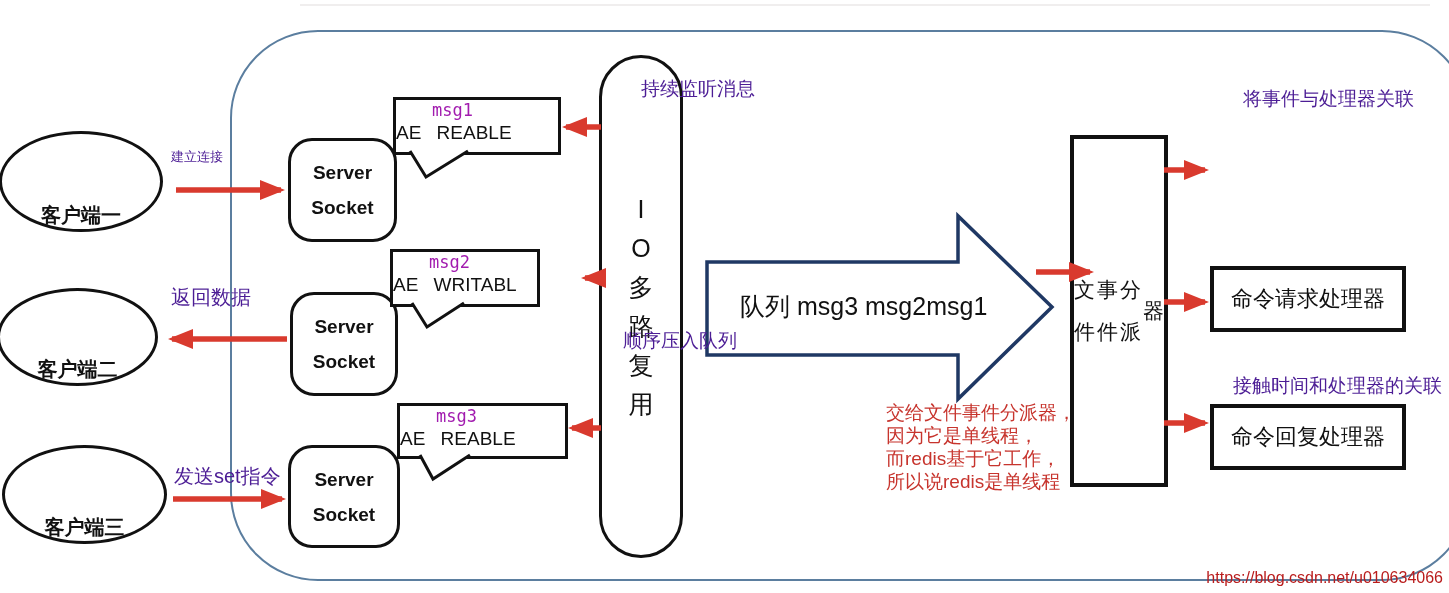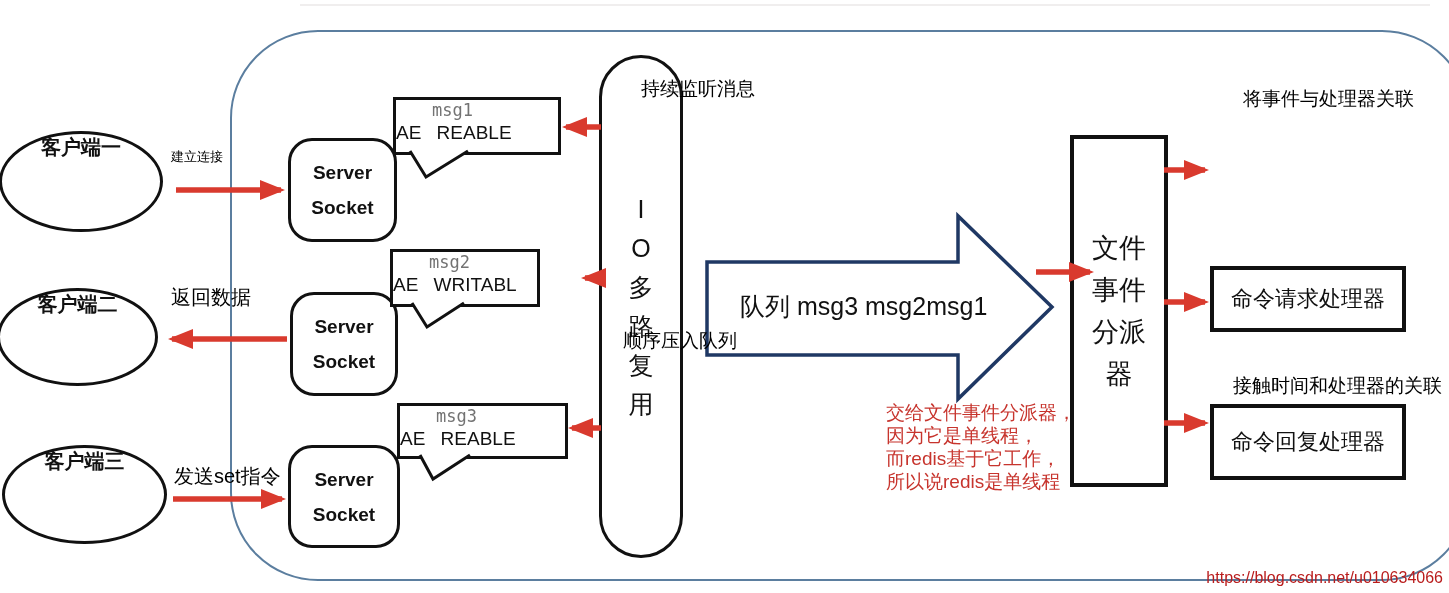--- a/index.html
+++ b/index.html
@@ -70,7 +70,7 @@
   #handler-2{left:1210px;top:266px;height:66px;}
   #handler-3{left:1210px;top:404px;height:76px;}
   
-  .rnote{color:#000000;white-space:nowrap;z-index:7;font-size:19px;line-height:21px;text-align:center;}
+  .rnote{color:#4c1d95;white-space:nowrap;z-index:7;font-size:19px;line-height:21px;text-align:center;}
   #lbl-connect{left:171px;top:146px;font-size:13px;}
   #lbl-return{left:171px;top:287px;font-size:20px;}
   #lbl-sendset{left:174px;top:466px;font-size:20px;}

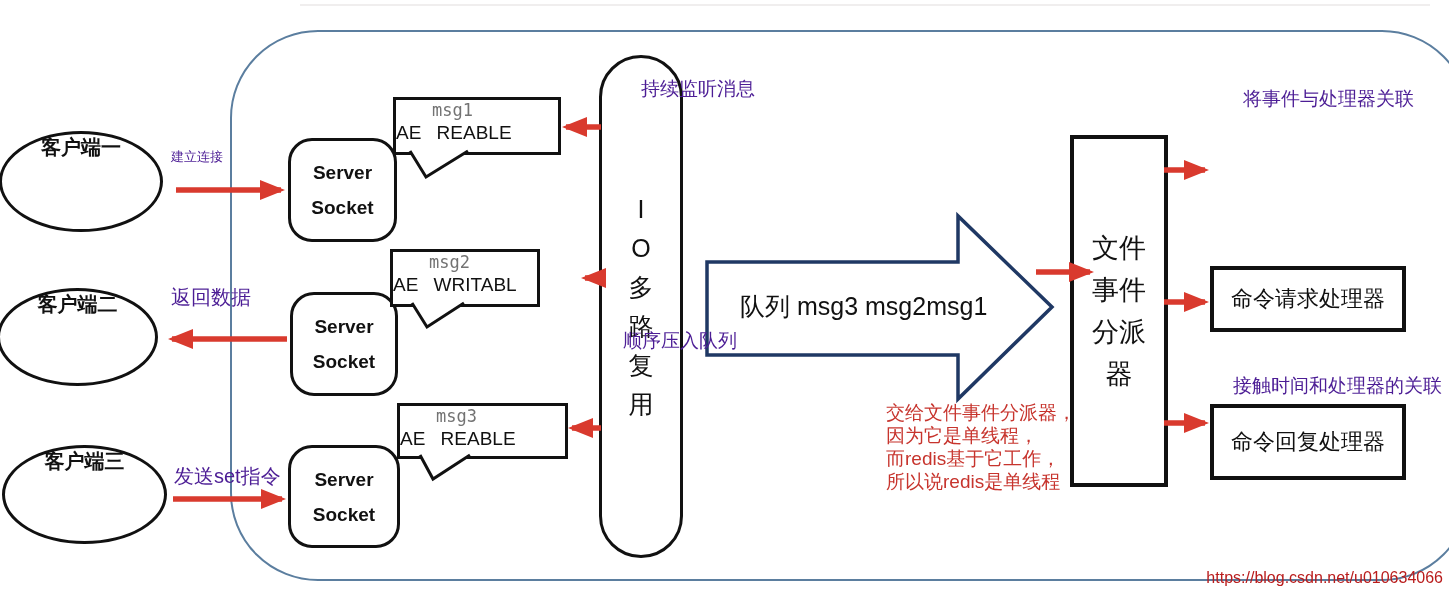--- a/index.html
+++ b/index.html
@@ -38,7 +38,7 @@
   #bubble-2{left:390px;top:249px;width:150px;height:58px;}
   #bubble-3{left:397px;top:403px;width:171px;height:56px;}
   .bubble .tag{
-    color:#737373;font-family:"DejaVu Sans Mono",monospace;
+    color:#a21caf;font-family:"DejaVu Sans Mono",monospace;
     font-size:17px;line-height:17px;margin:2px 0 0 36px;
   }
   .bubble .evt{

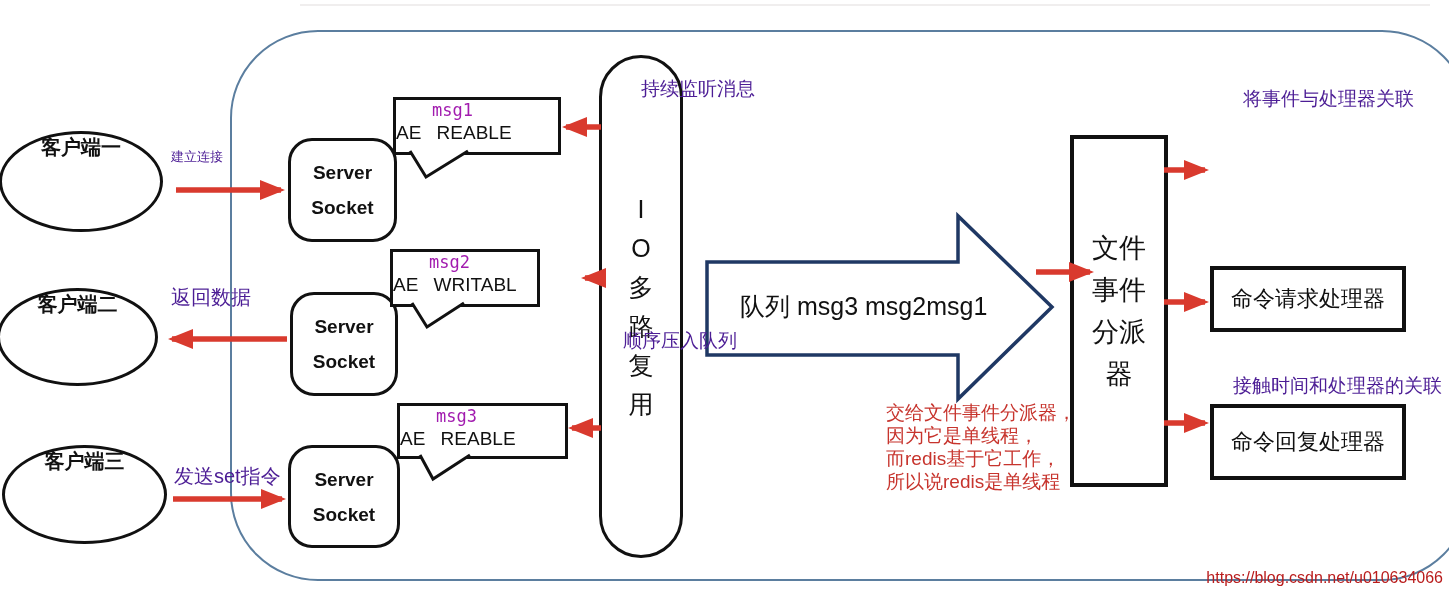--- a/index.html
+++ b/index.html
@@ -17,7 +17,7 @@
   
   .client{
     border:3px solid #111;border-radius:50%;background:#fff;
-    display:flex;align-items:flex-start;justify-content:center;
+    display:flex;align-items:flex-end;justify-content:center;
     font-weight:bold;font-size:20px;font-family:Liberation Serif, serif;
   }
   #client-1{left:-1px;top:131px;width:164px;height:101px;}

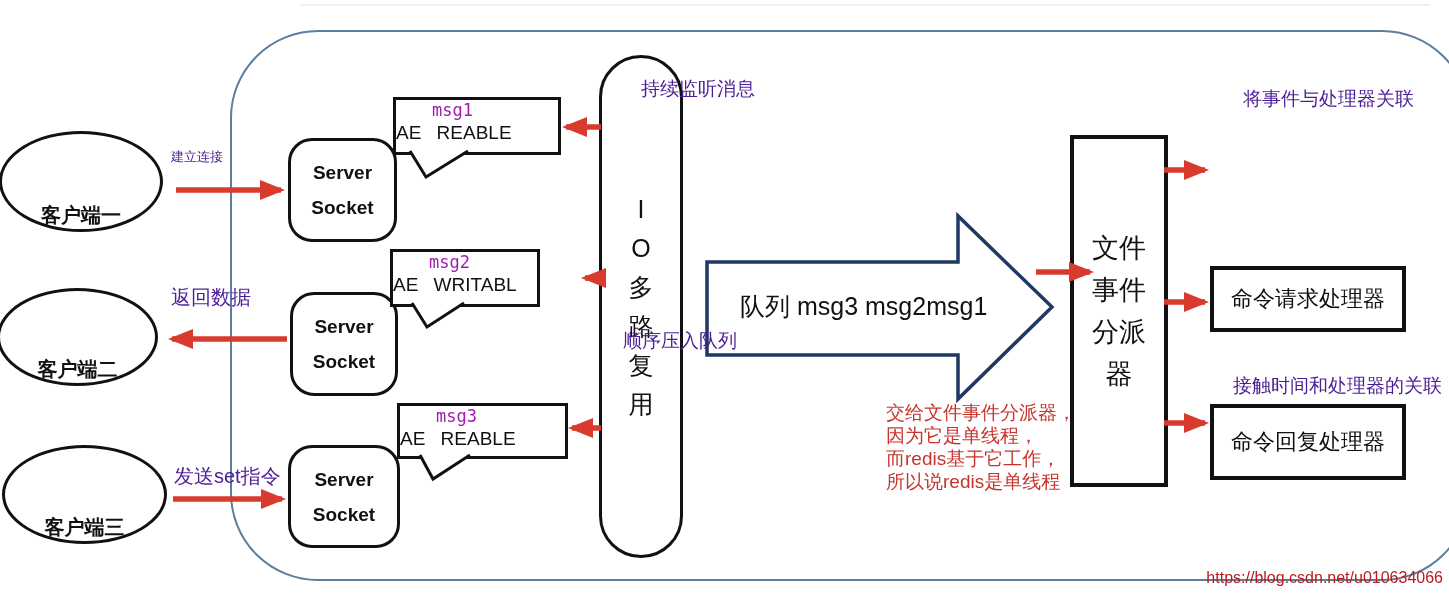--- a/index.html
+++ b/index.html
@@ -57,8 +57,8 @@
   
   #dispatcher{
     left:1070px;top:135px;width:98px;height:352px;border:4px solid #111;background:#fff;
-    display:flex;flex-direction:column;align-items:center;justify-content:center;
-    font-size:27px;line-height:42px;z-index:3;
+    display:flex;flex-direction:row;align-items:center;justify-content:center;
+    font-size:21px;line-height:42px;z-index:3;
   }
   
   .handler{

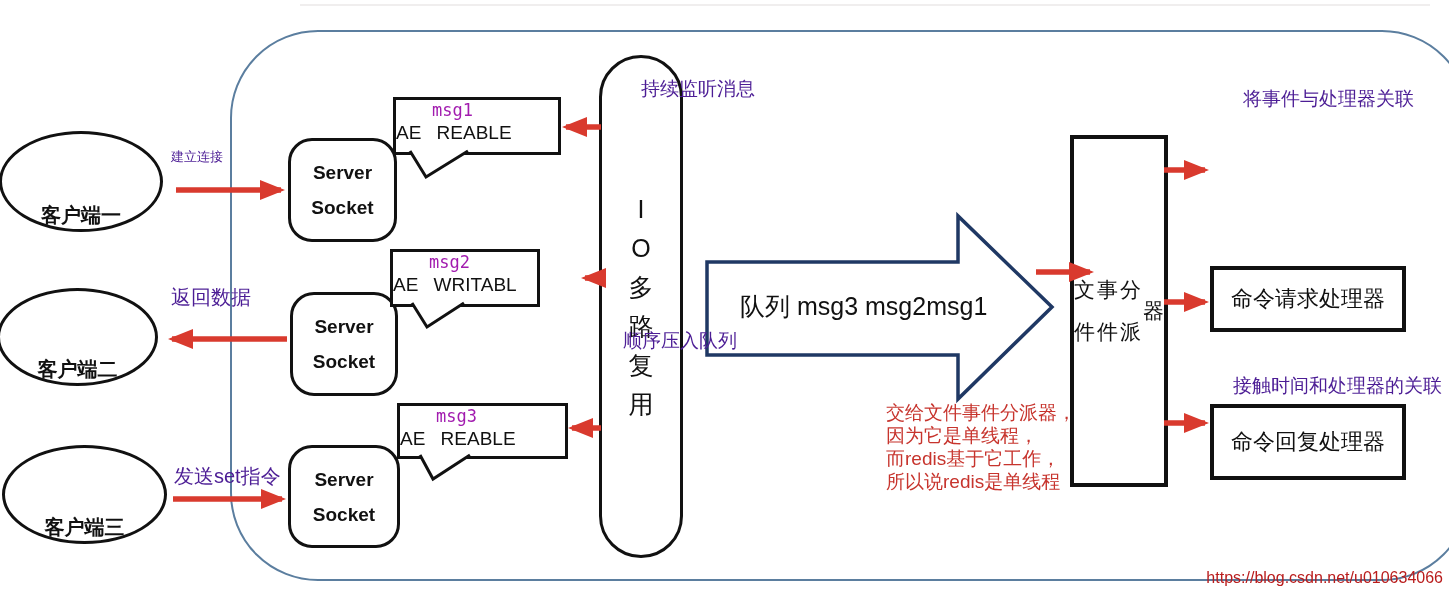--- a/index.html
+++ b/index.html
@@ -68,7 +68,7 @@
   }
   #handler-1{left:1210px;top:127px;height:64px;}
   #handler-2{left:1210px;top:266px;height:66px;}
-  #handler-3{left:1210px;top:404px;height:76px;}
+  #handler-3{left:1210px;top:404px;height:66px;}
   
   .rnote{color:#4c1d95;white-space:nowrap;z-index:7;font-size:19px;line-height:21px;text-align:center;}
   #lbl-connect{left:171px;top:146px;font-size:13px;}

